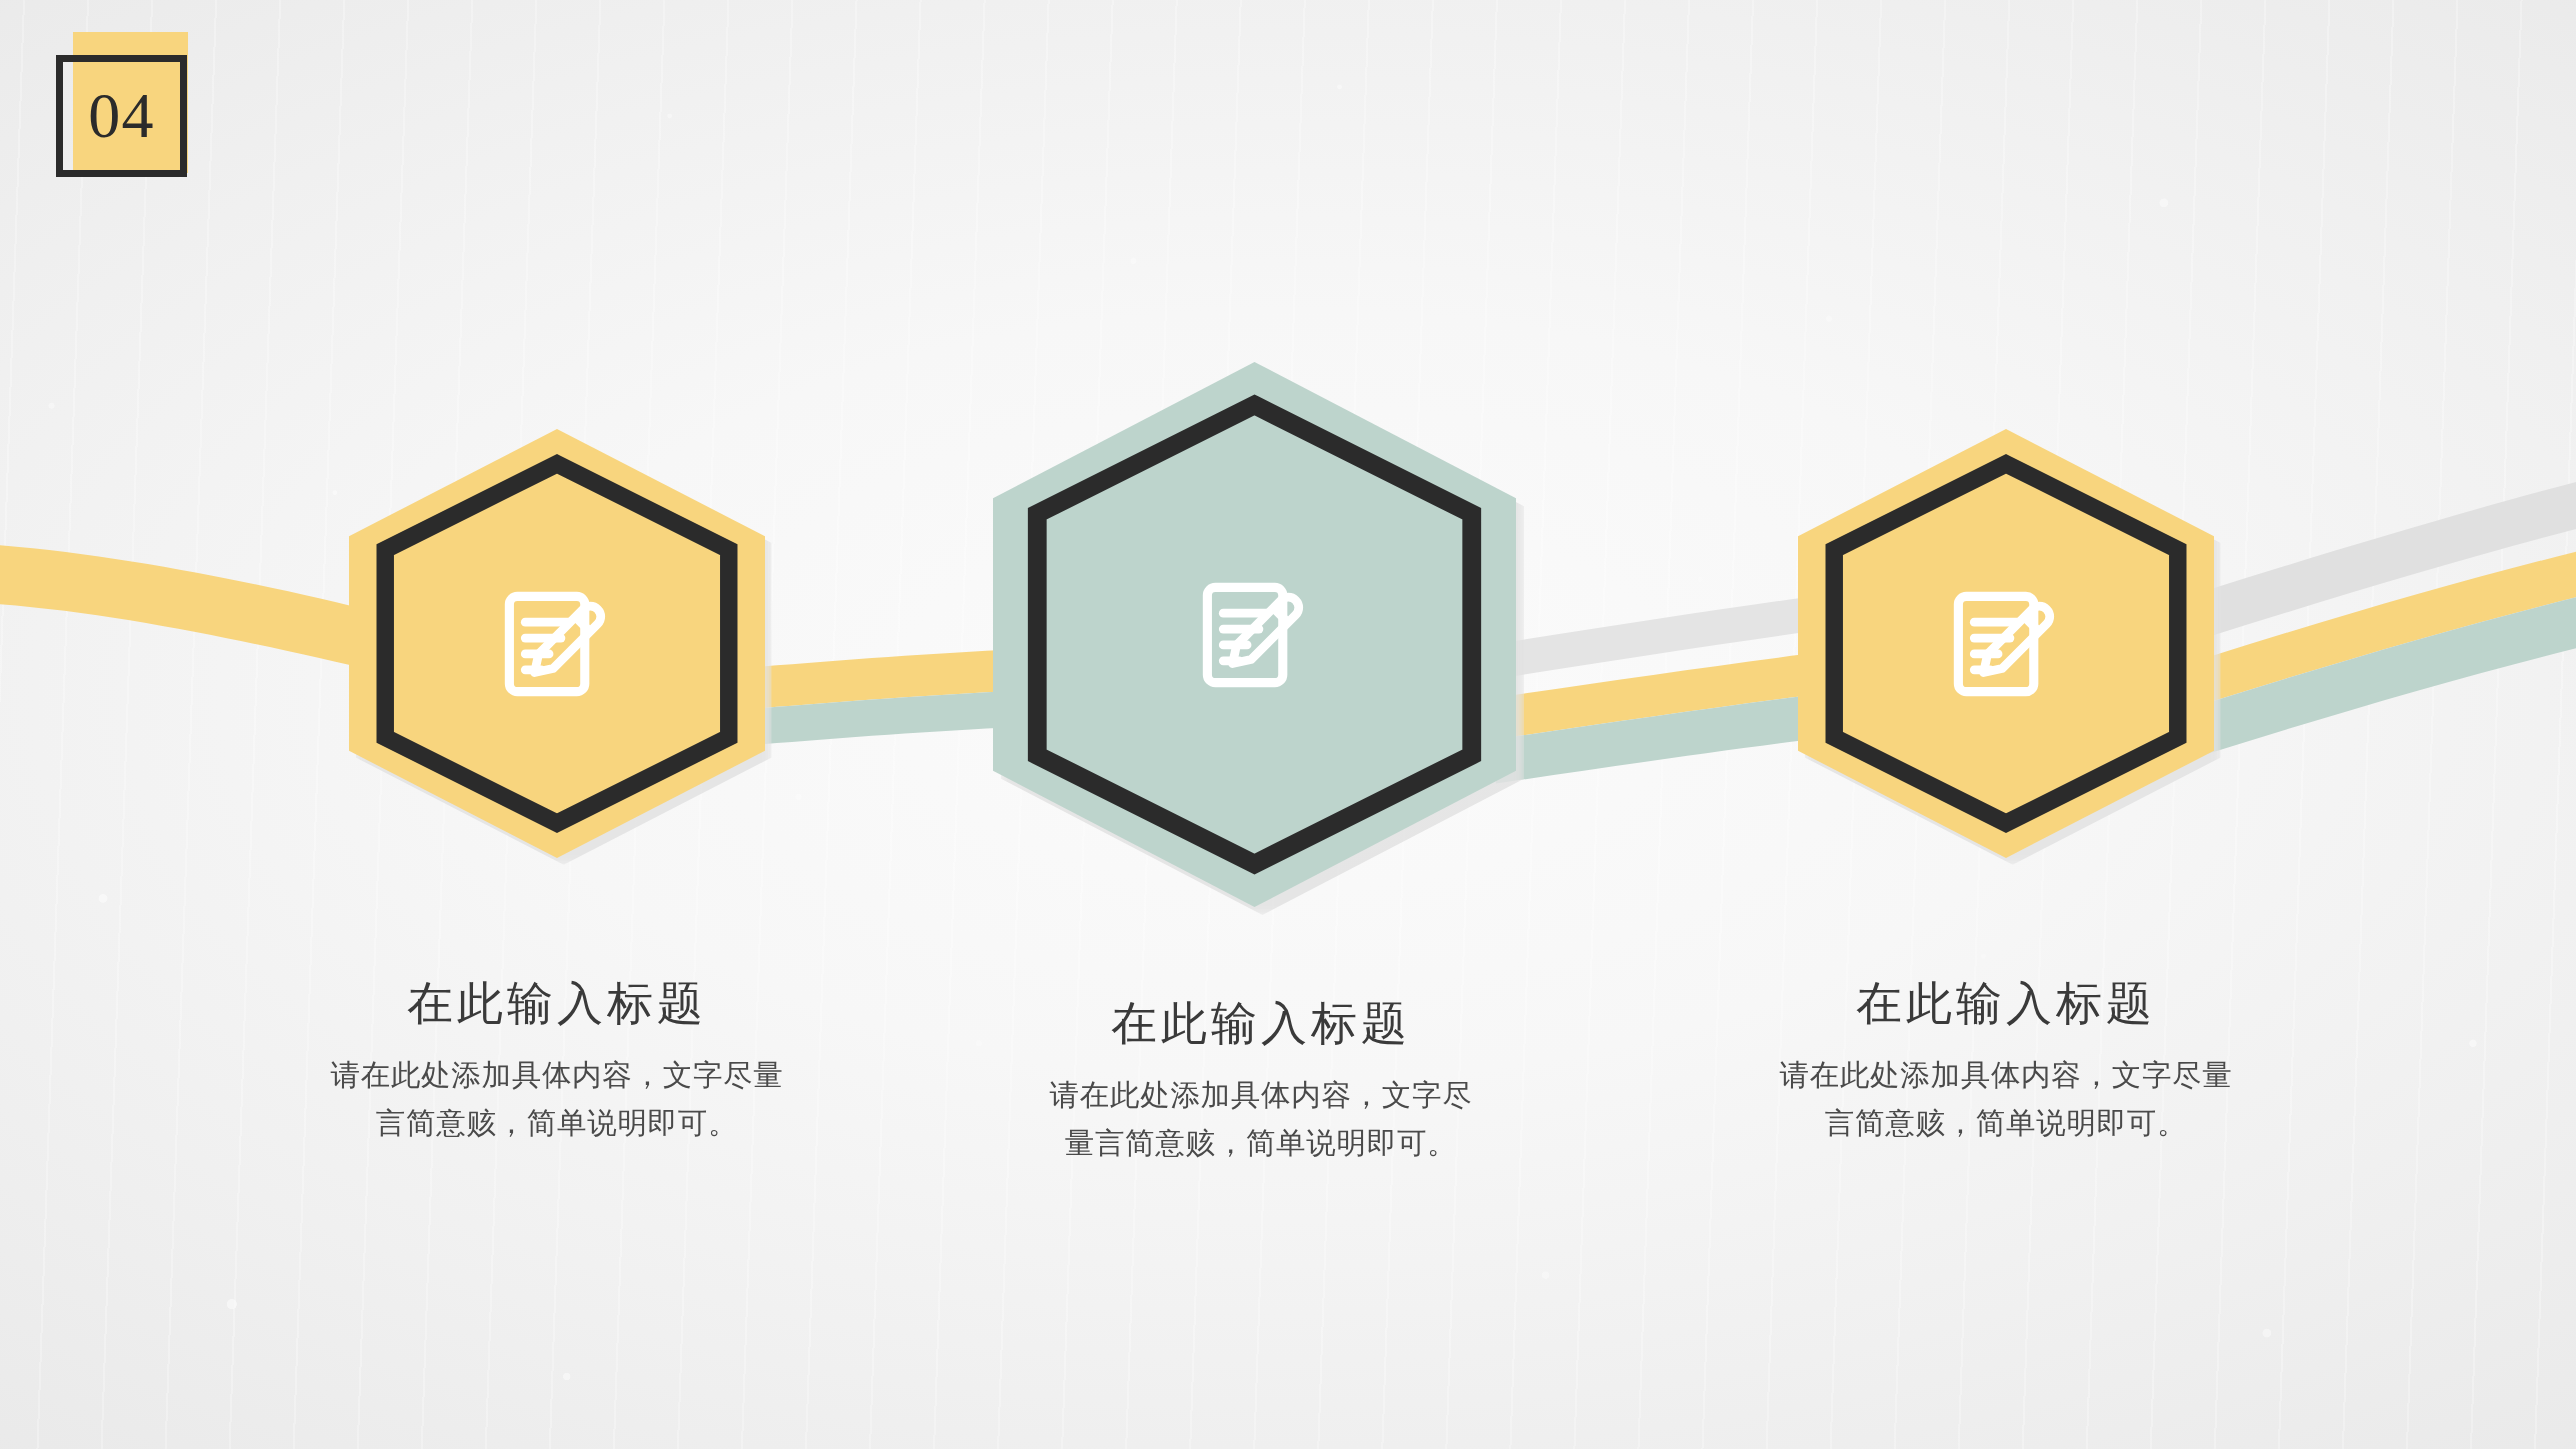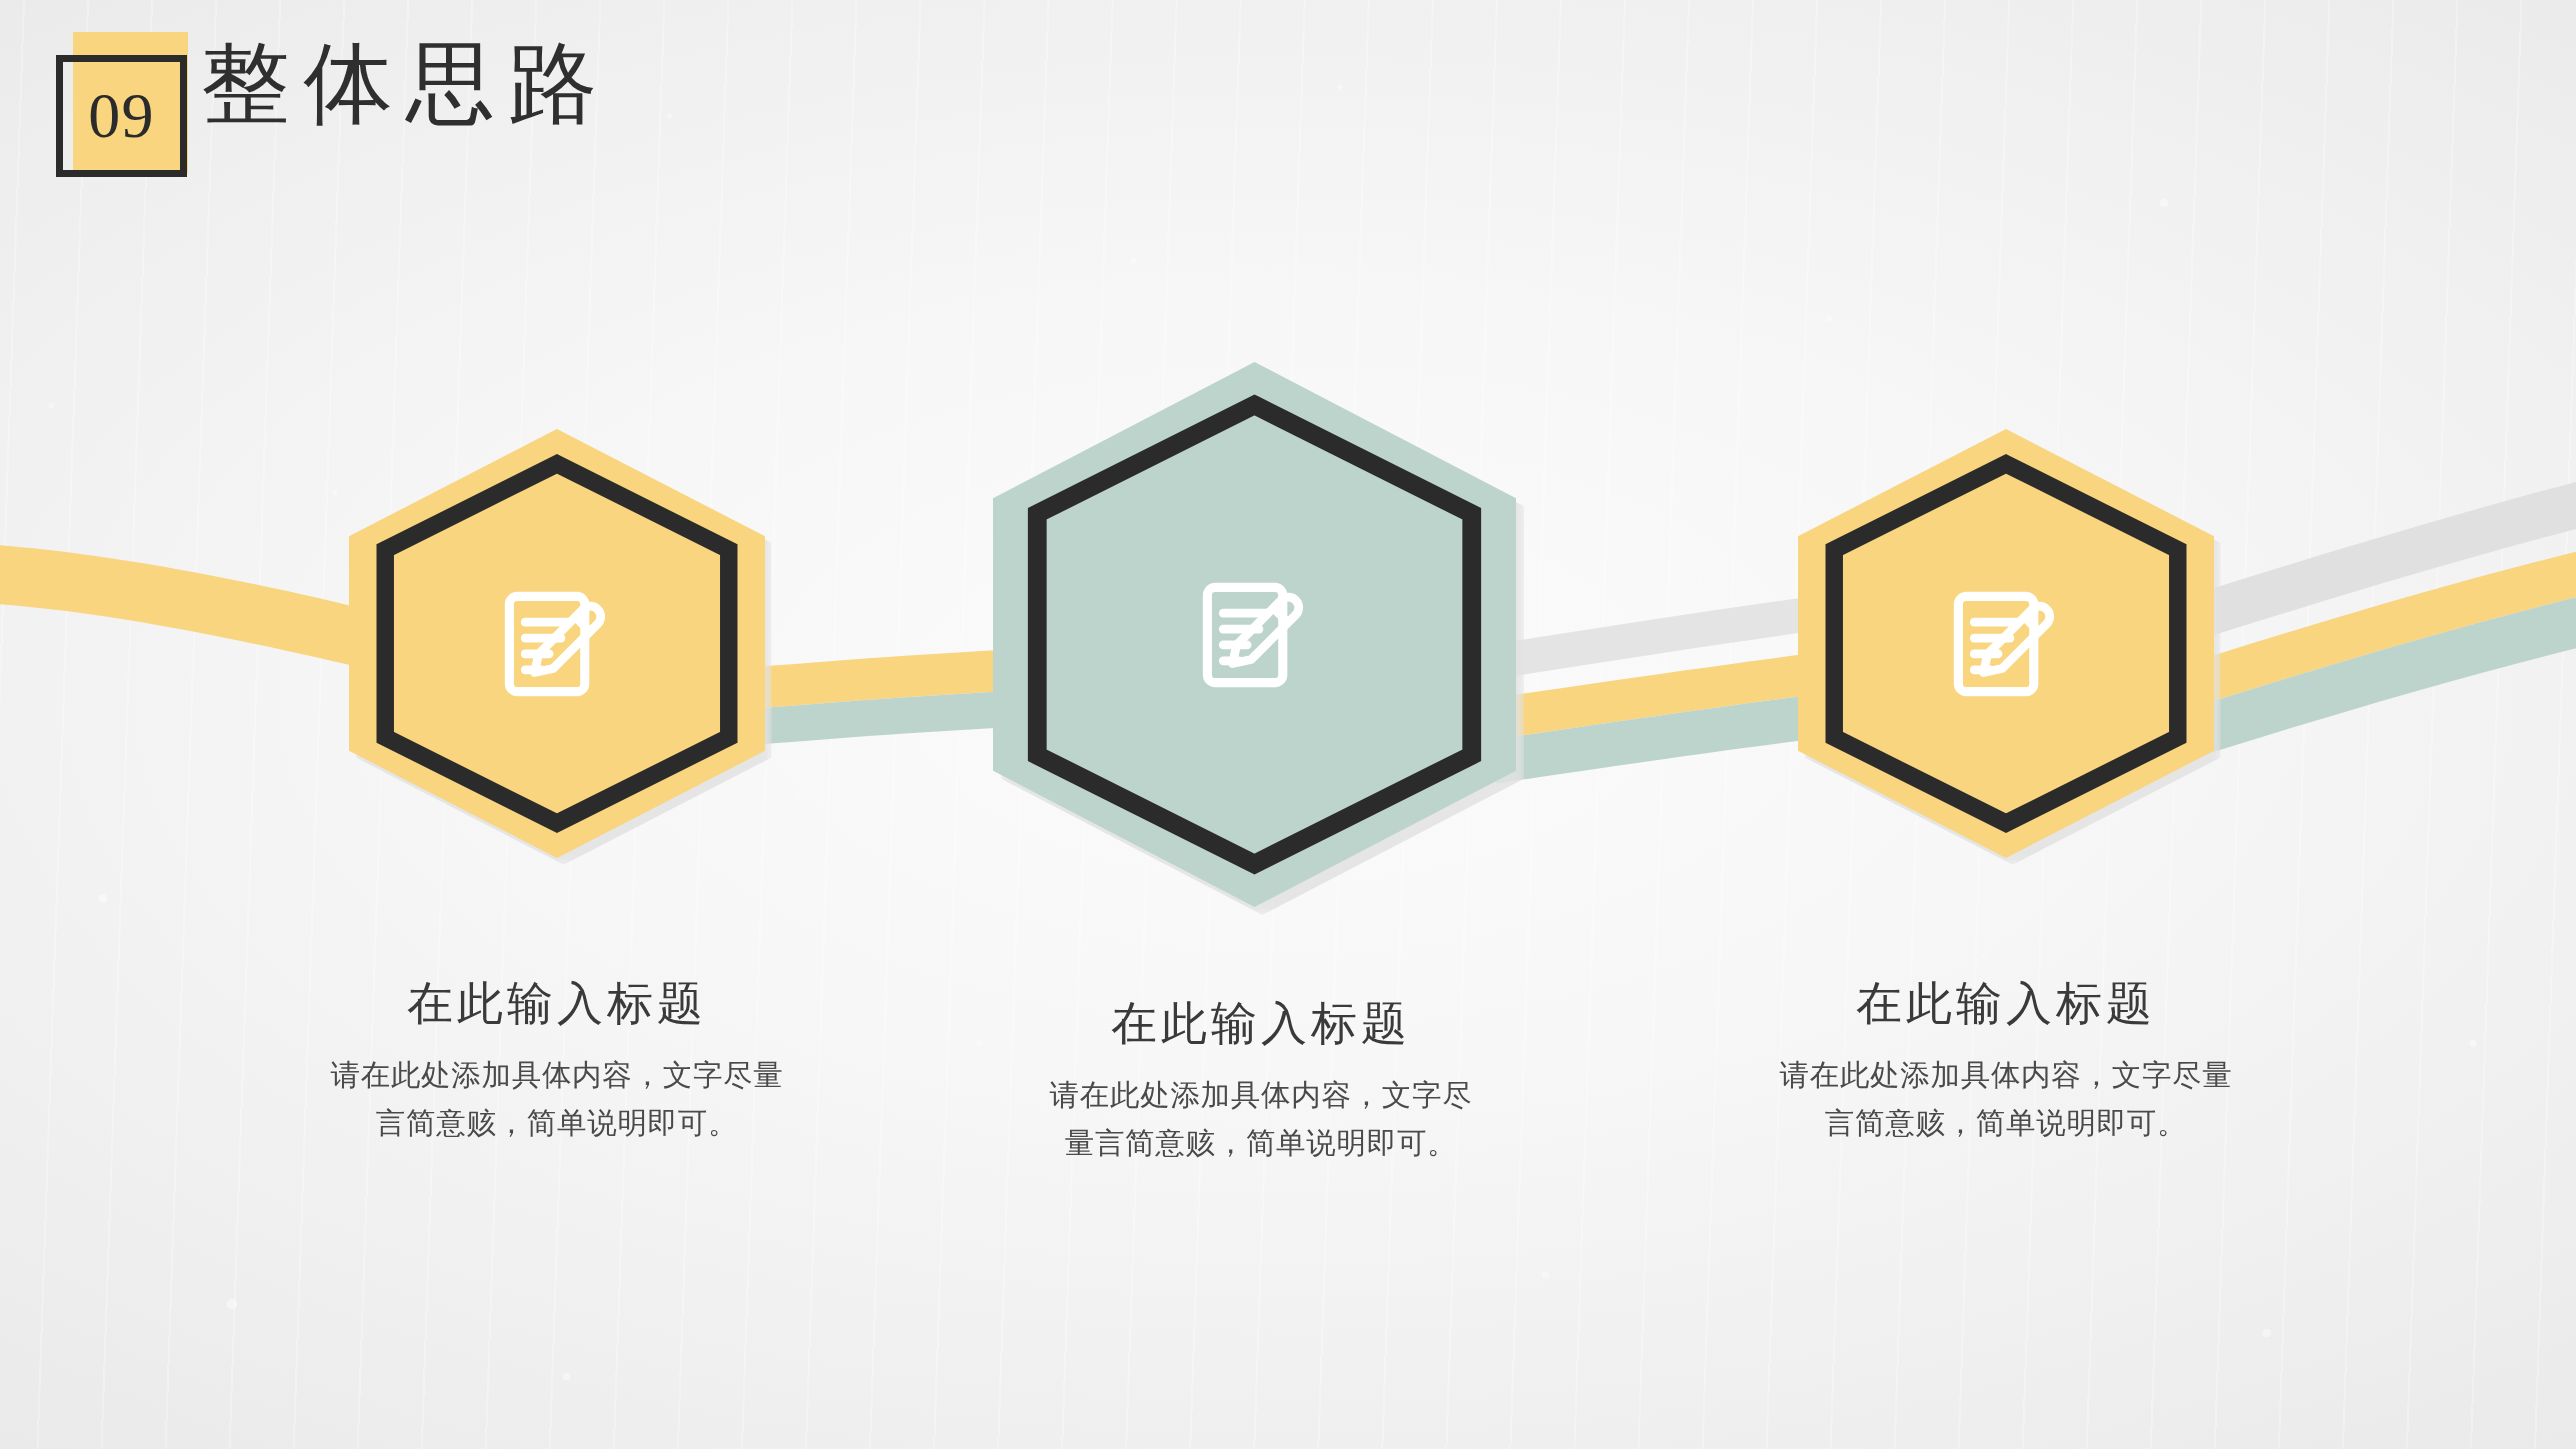--- a/index.html
+++ b/index.html
@@ -122,7 +122,7 @@
   <div id="badge-wrap">
     <div id="badge-fill"></div>
     <div id="badge-frame"></div>
-    <div id="badge-num">09</div>
+    <div id="badge-num">04</div>
   </div>
   <div id="slide-title">整体思路</div>
 </div>

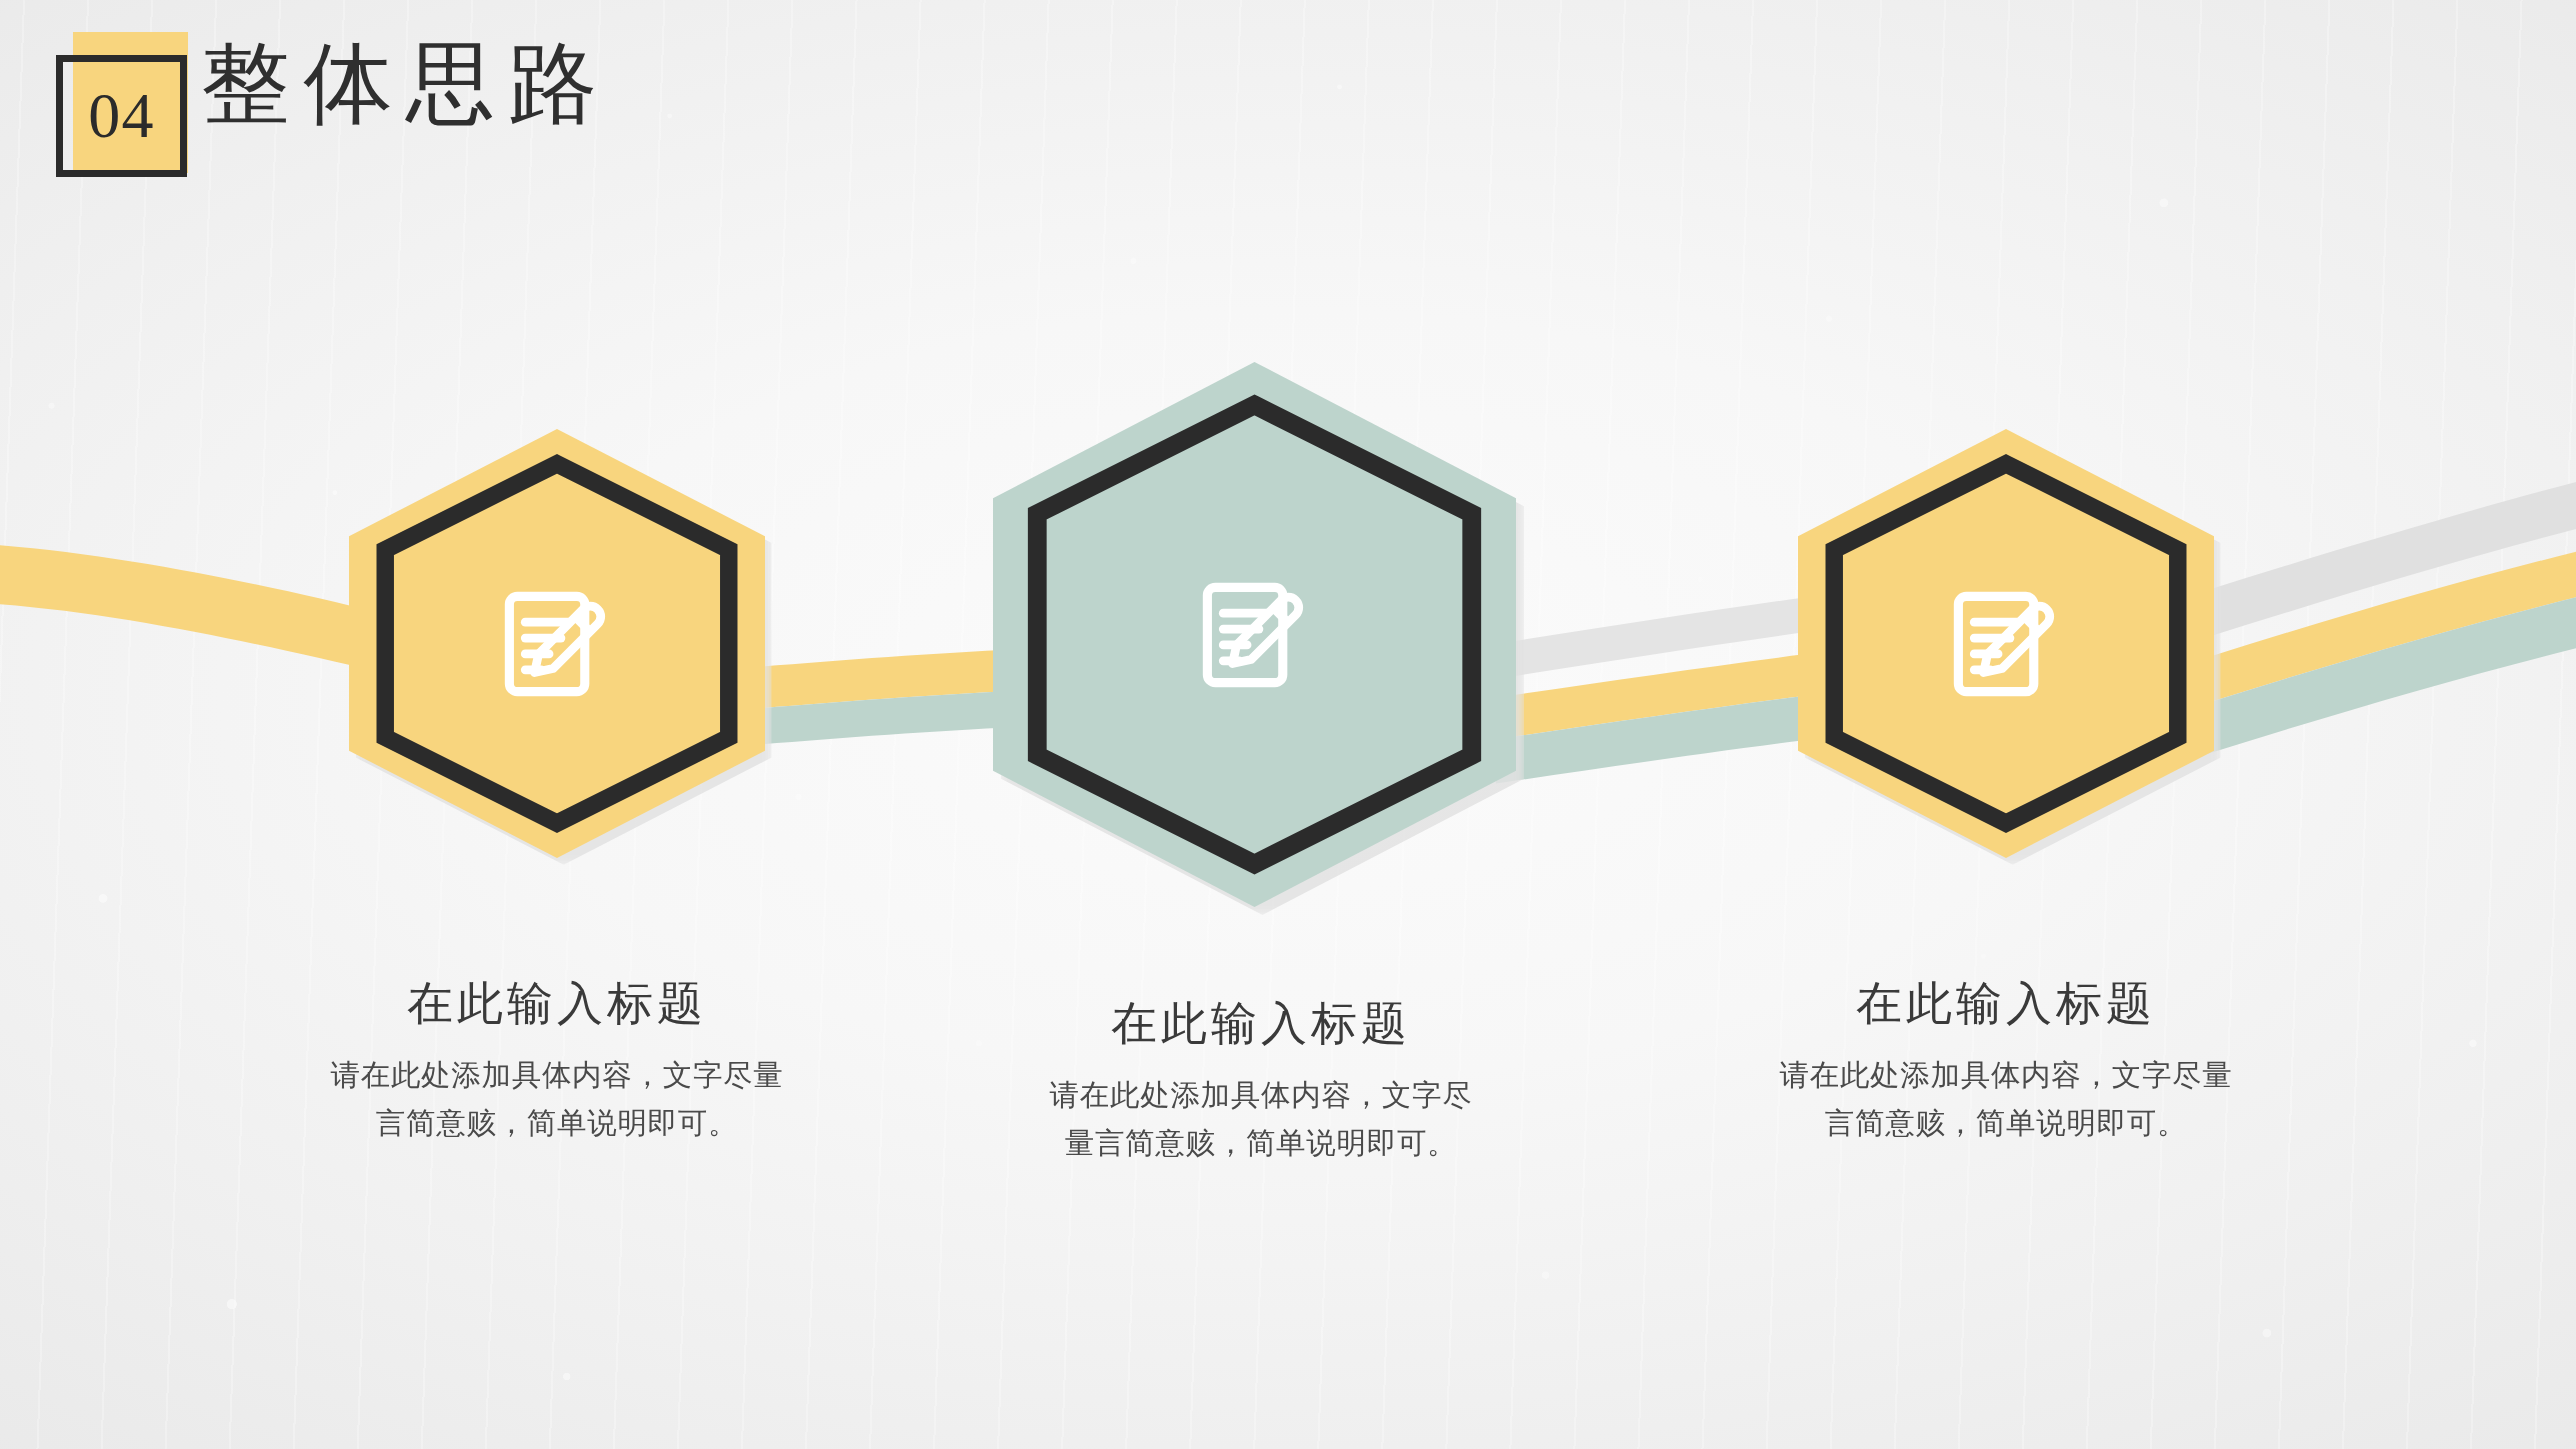--- a/index.html
+++ b/index.html
@@ -124,7 +124,6 @@
     <div id="badge-frame"></div>
     <div id="badge-num">04</div>
   </div>
-  <div id="slide-title">整体思路</div>
 </div>
 
 <div class="hex-stack" style="left:349px;top:429px;width:416px;height:429px;">

